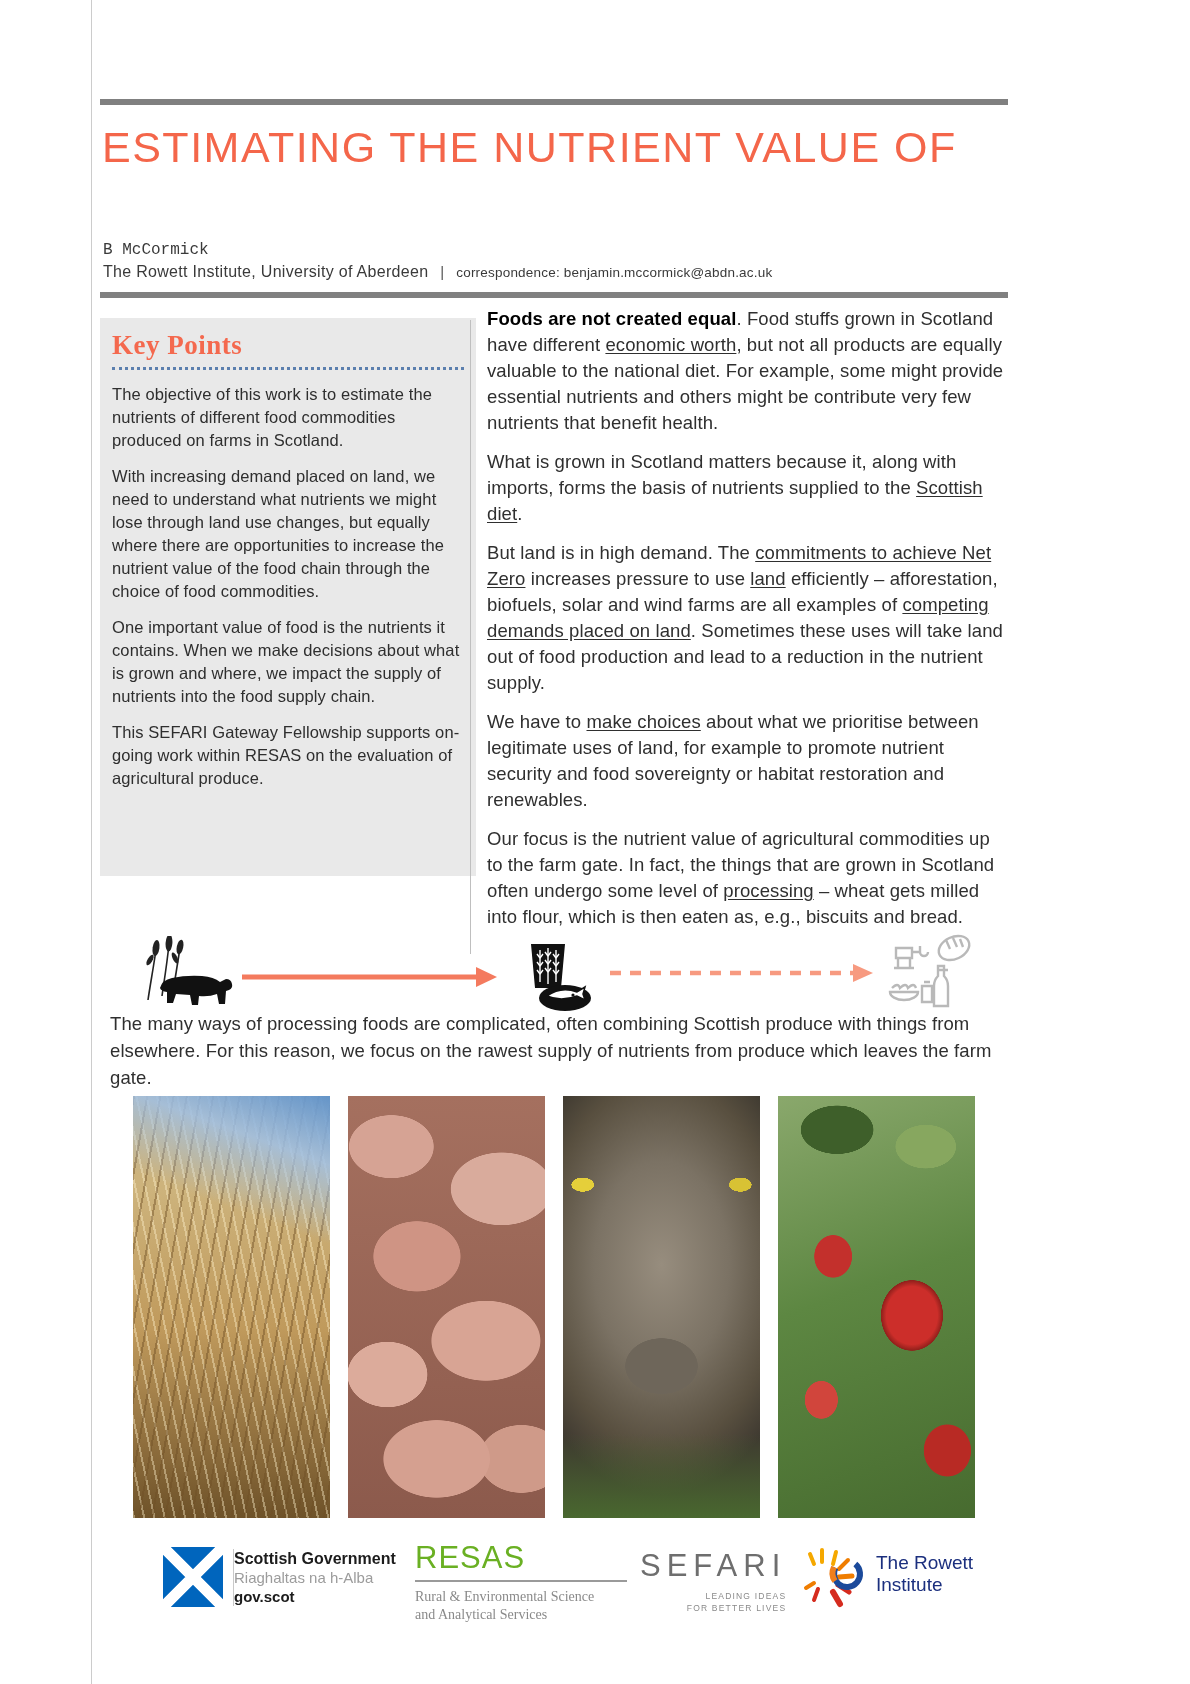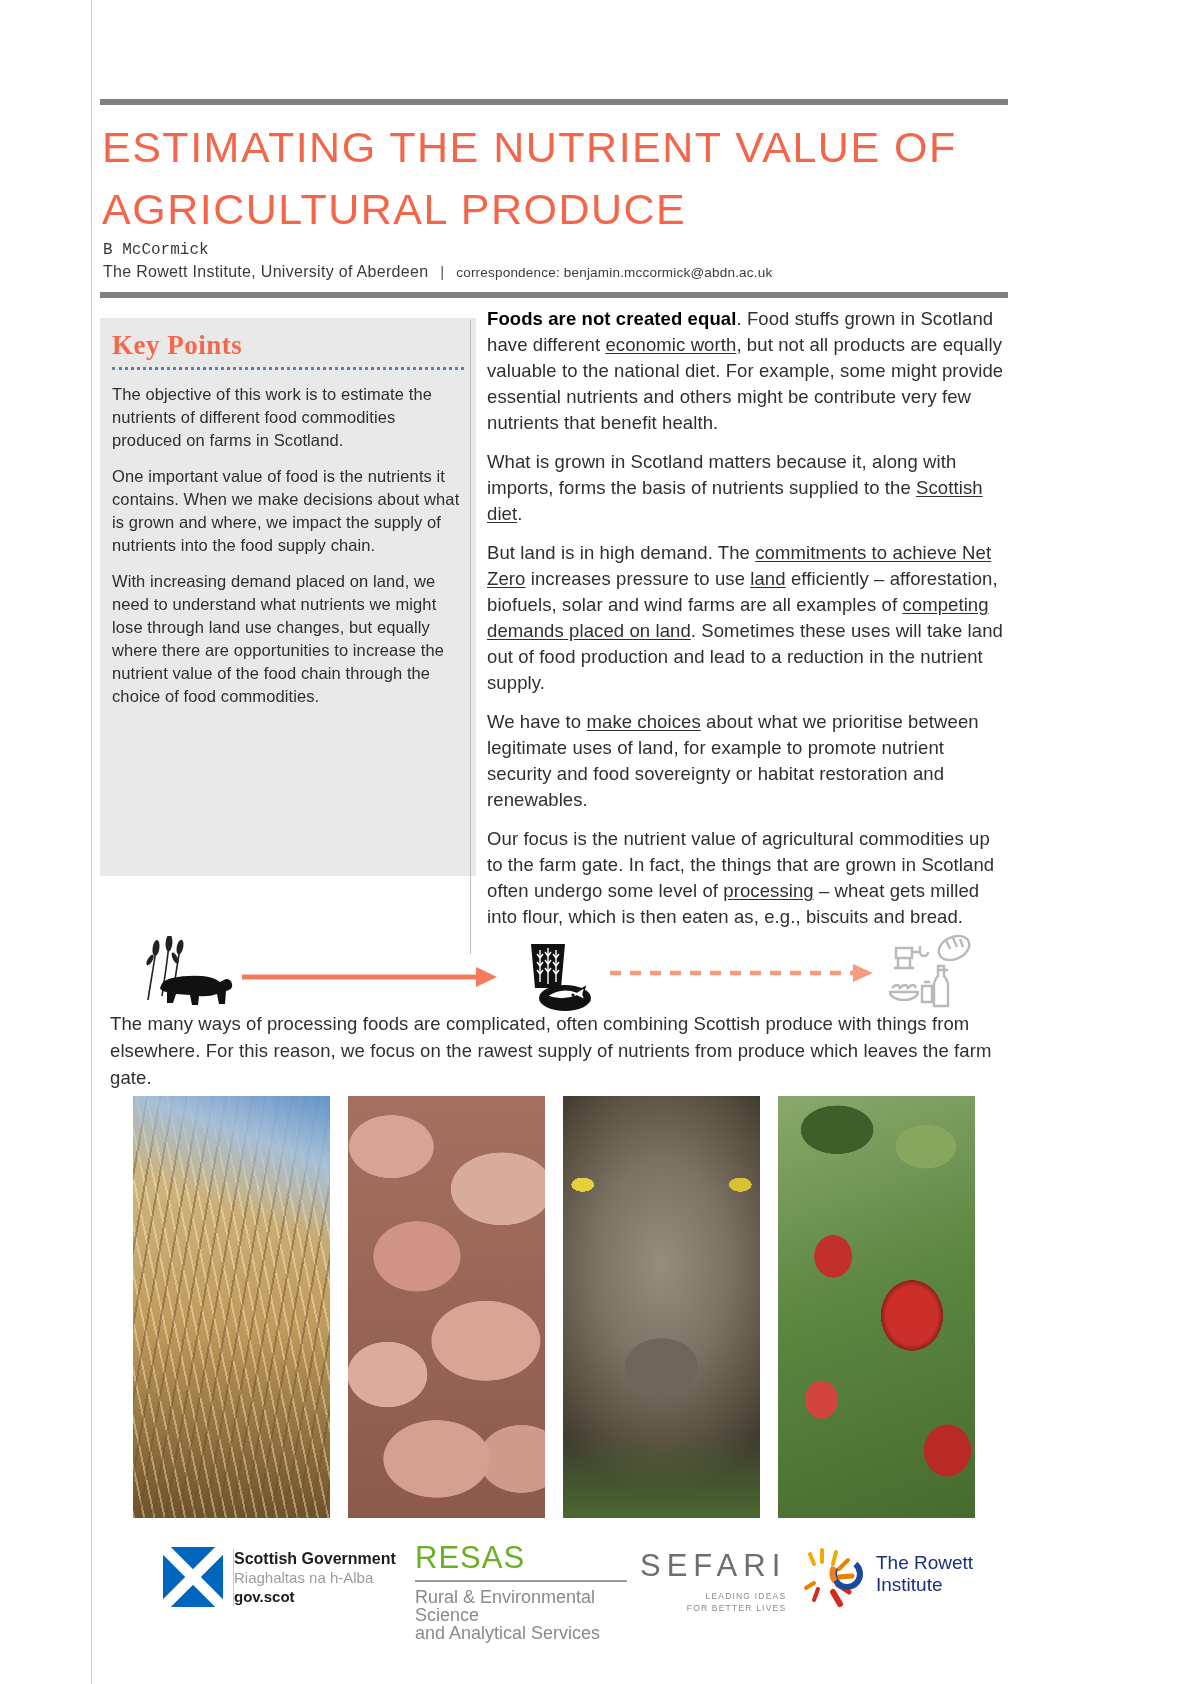--- a/index.html
+++ b/index.html
@@ -104,7 +104,6 @@
 
   <div class="title">
     <div>ESTIMATING THE NUTRIENT VALUE OF</div>
-    <div>AGRICULTURAL PRODUCE</div>
   </div>
 
   <div class="byline">B McCormick</div>

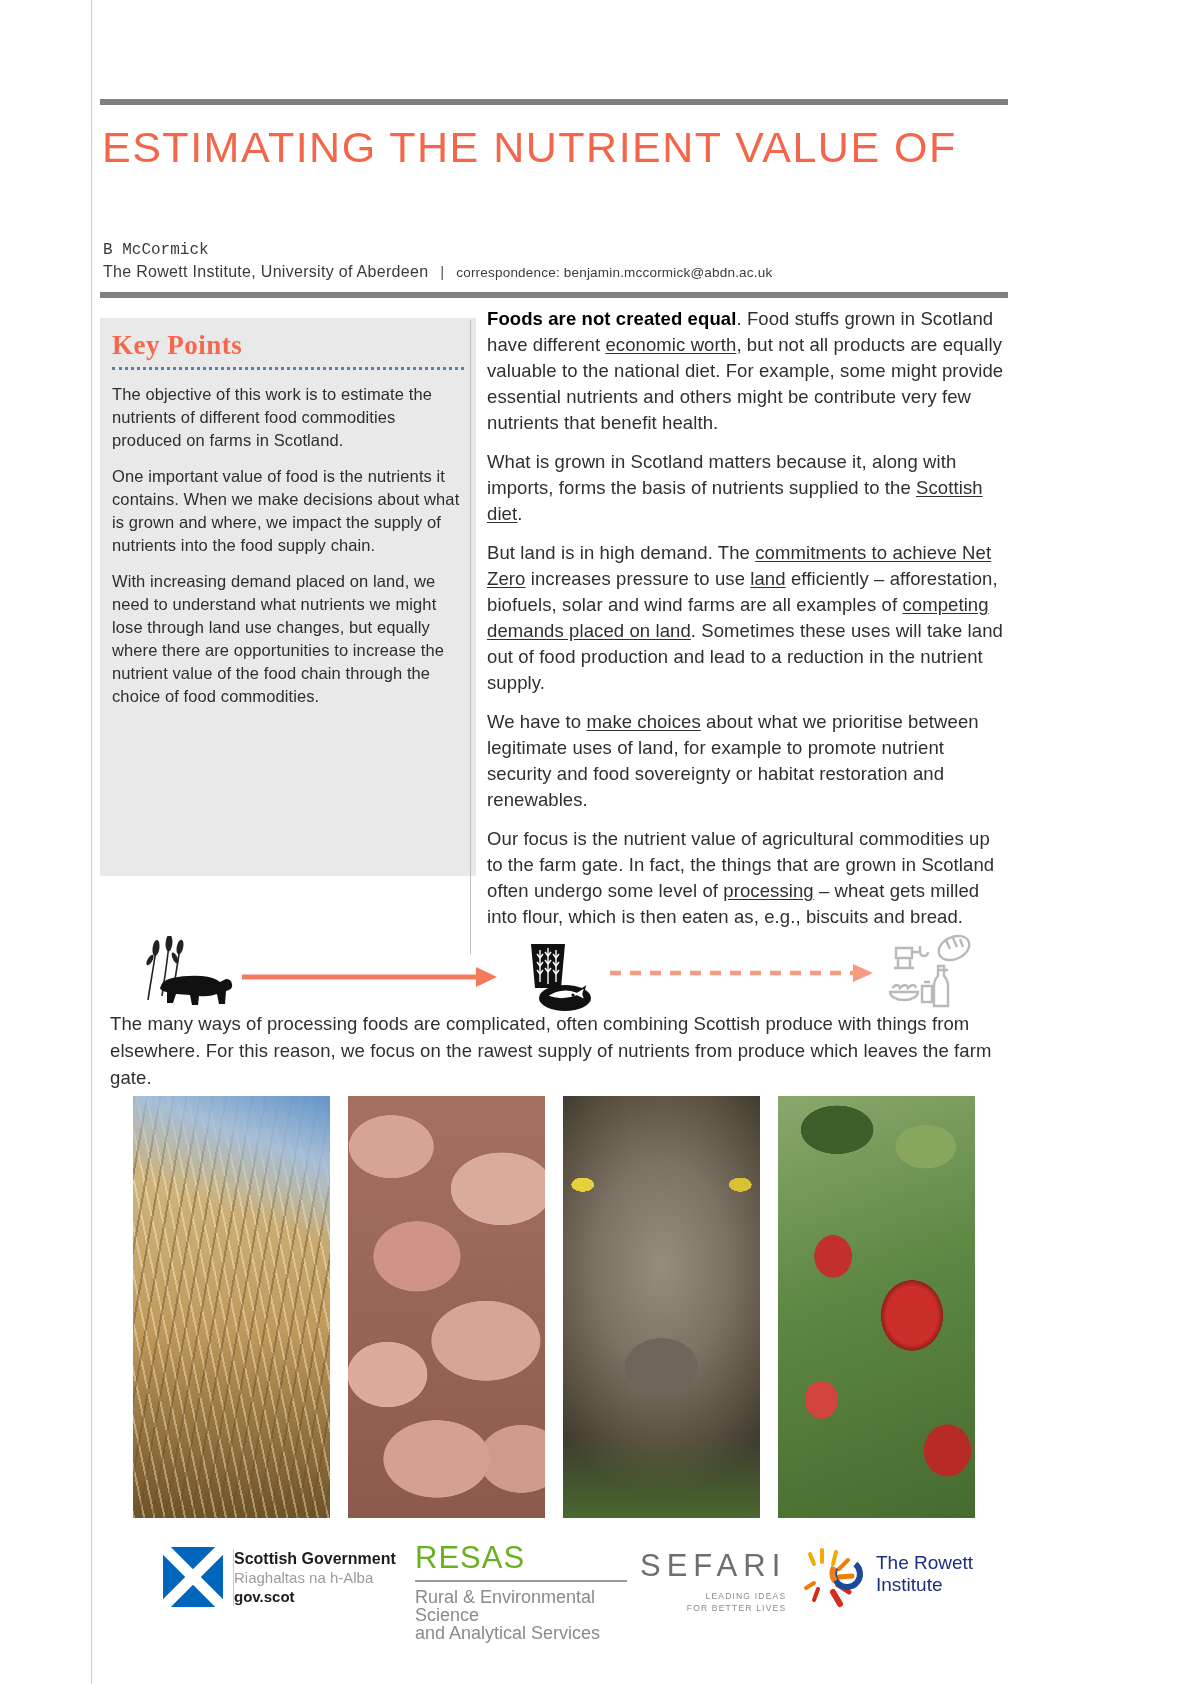--- a/index.html
+++ b/index.html
@@ -119,8 +119,8 @@
     <h2>Key Points</h2>
     <div>
         <p>The objective of this work is to estimate the nutrients of different food commodities produced on farms in Scotland.</p>
+        <p>With increasing demand placed on land, we need to understand what nutrients we might lose through land use changes, but equally where there are opportunities to increase the nutrient value of the food chain through the choice of food commodities.</p>
         <p>One important value of food is the nutrients it contains. When we make decisions about what is grown and where, we impact the supply of nutrients into the food supply chain.</p>
-        <p>With increasing demand placed on land, we need to understand what nutrients we might lose through land use changes, but equally where there are opportunities to increase the nutrient value of the food chain through the choice of food commodities.</p>
       </div>
   </div>
 

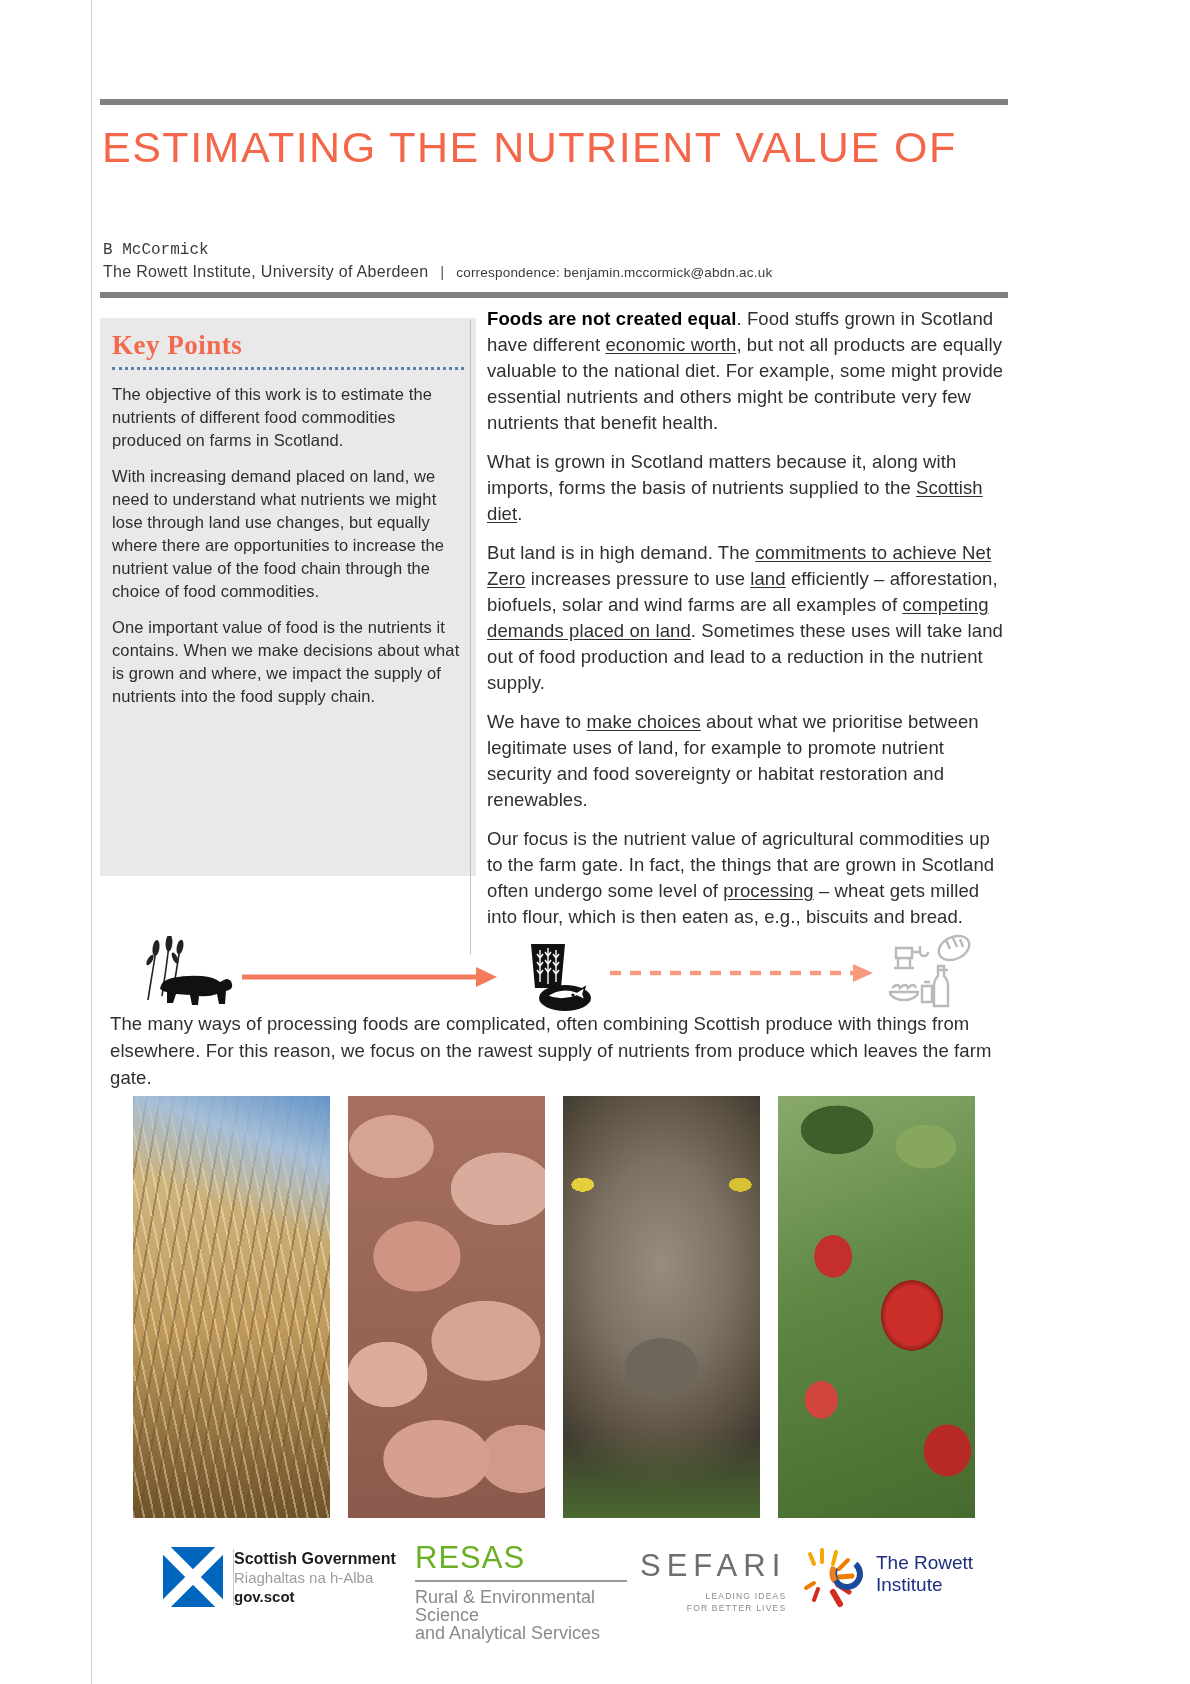--- a/index.html
+++ b/index.html
@@ -121,6 +121,7 @@
         <p>The objective of this work is to estimate the nutrients of different food commodities produced on farms in Scotland.</p>
         <p>With increasing demand placed on land, we need to understand what nutrients we might lose through land use changes, but equally where there are opportunities to increase the nutrient value of the food chain through the choice of food commodities.</p>
         <p>One important value of food is the nutrients it contains. When we make decisions about what is grown and where, we impact the supply of nutrients into the food supply chain.</p>
+        <p>This SEFARI Gateway Fellowship supports on-going work within RESAS on the evaluation of agricultural produce.</p>
       </div>
   </div>
 

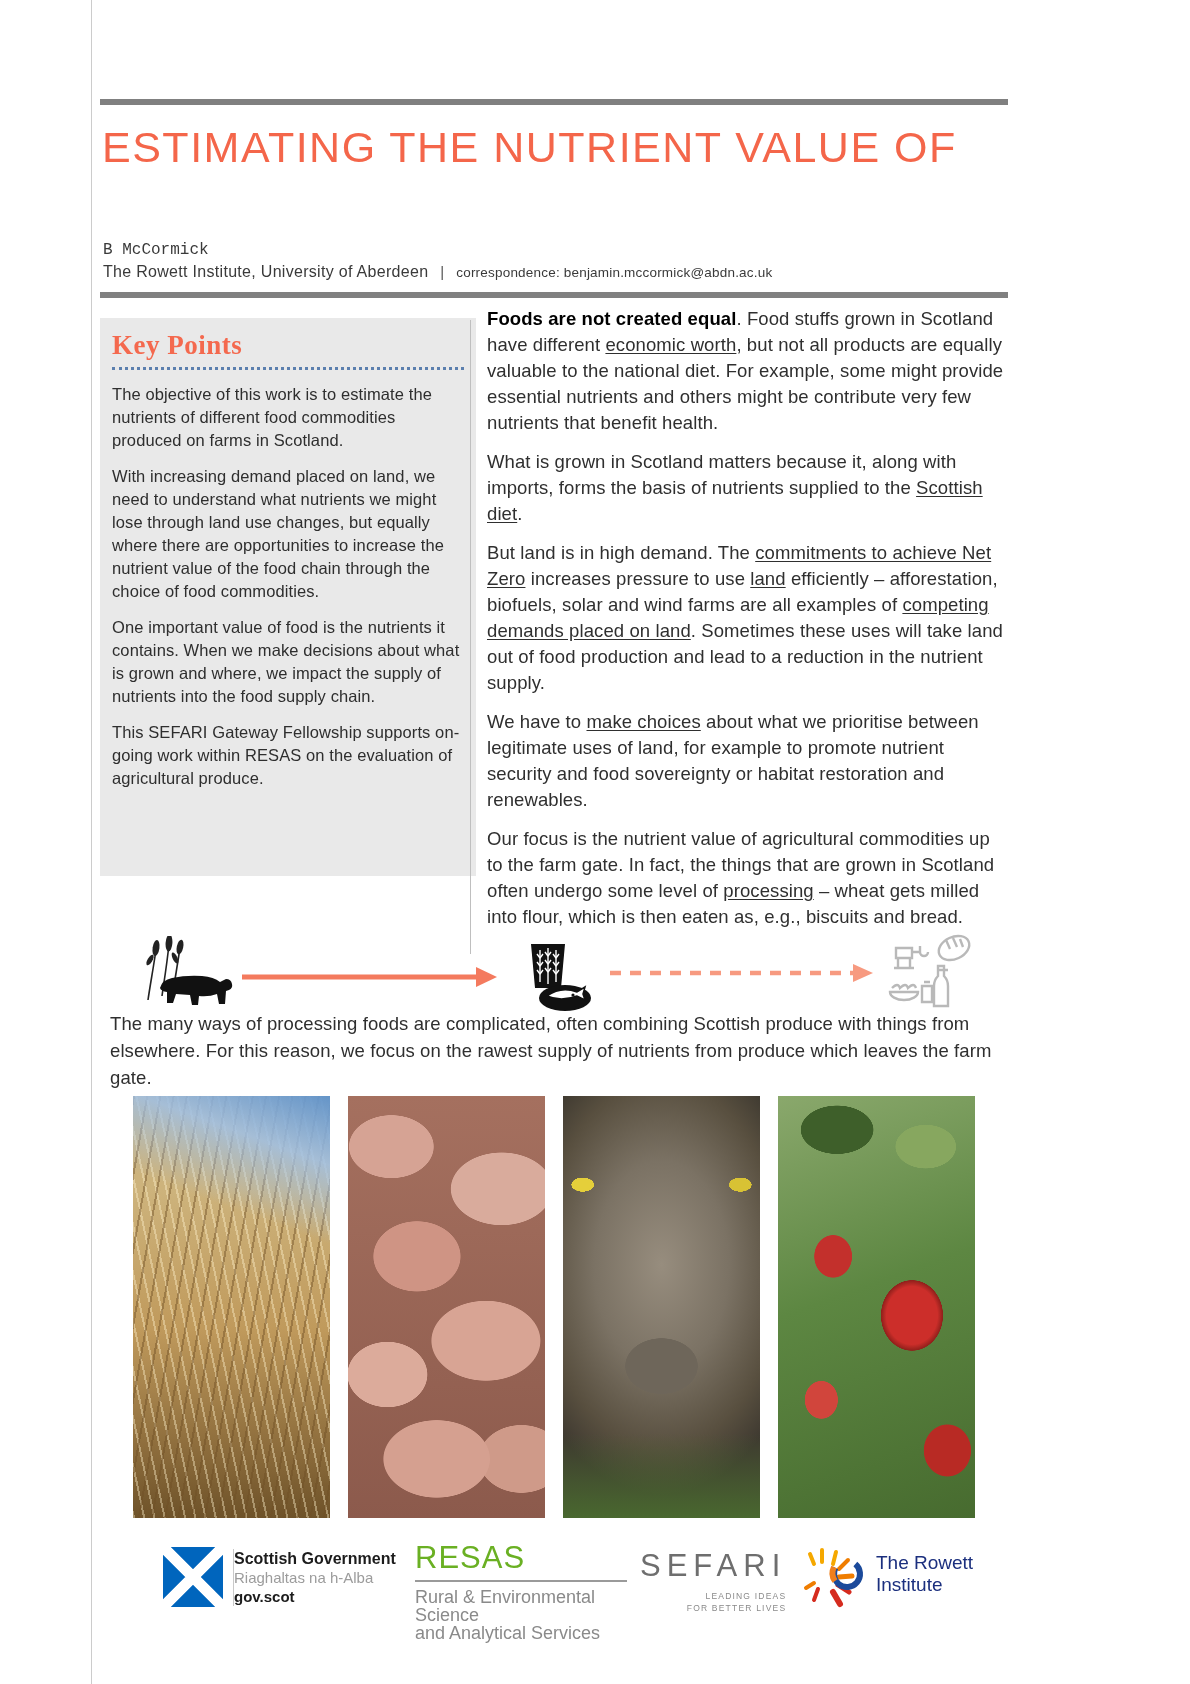--- a/index.html
+++ b/index.html
@@ -85,7 +85,7 @@
   .logo-resas{position:absolute;left:415px;top:1540px;width:212px;}
   .resas-name{font-size:31px;color:#6ab023;letter-spacing:1px;font-weight:400;}
   .resas-rule{height:2px;background:#9a9a9a;margin:4px 0 6px 0;}
-  .resas-sub{font-size:18px;color:#8a8a8a;line-height:18px;}
+  .resas-sub{font-size:14px;color:#8a8a8a;line-height:18px;font-family:Liberation Serif, serif;}
 
   .logo-sefari{position:absolute;left:620px;top:1548px;display:flex;align-items:flex-start;margin-left:20px;}
   .sefari-name{font-size:31px;color:#6e6e6e;letter-spacing:6px;font-weight:400;}

